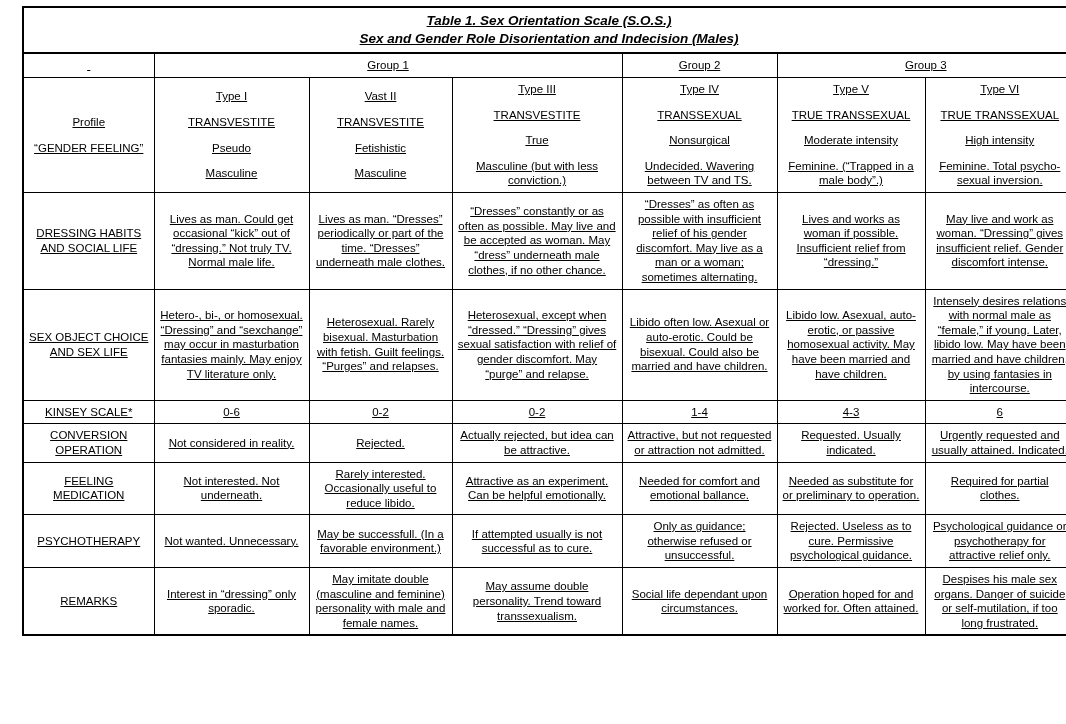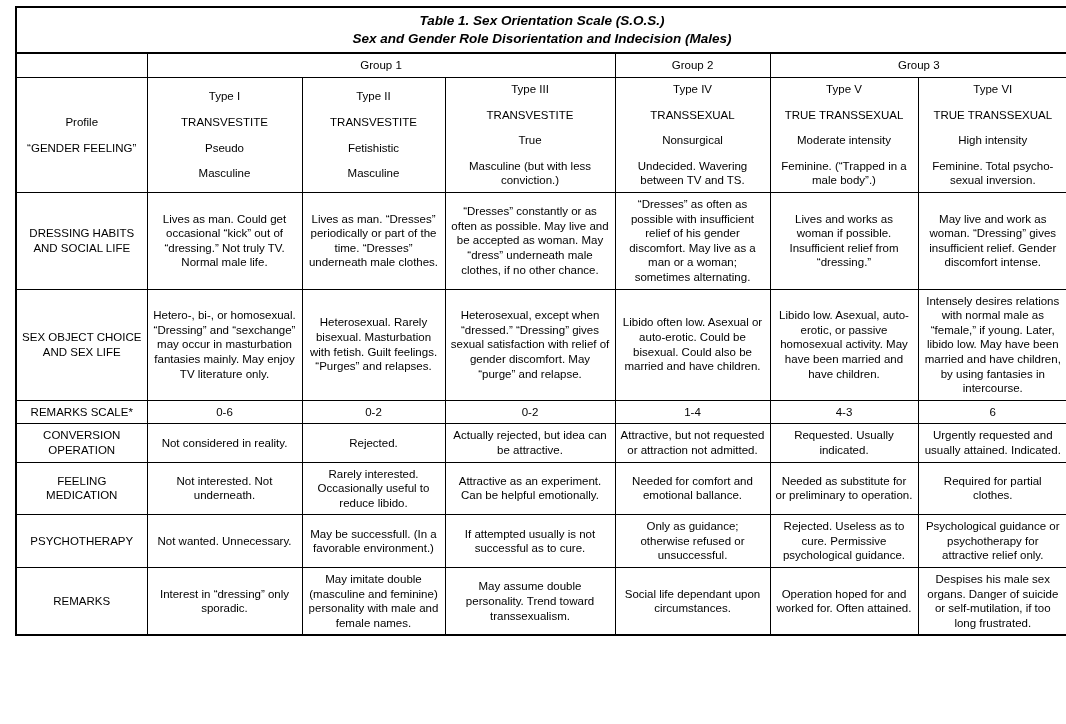--- a/index.html
+++ b/index.html
@@ -17,7 +17,8 @@
     width: 1066px;
     height: 724px;
     box-sizing: border-box;
-    padding: 6px 15px;
+    padding: 6px 22px;
+    text-decoration: underline;
   }
   table.sos {
     width: 1054px;

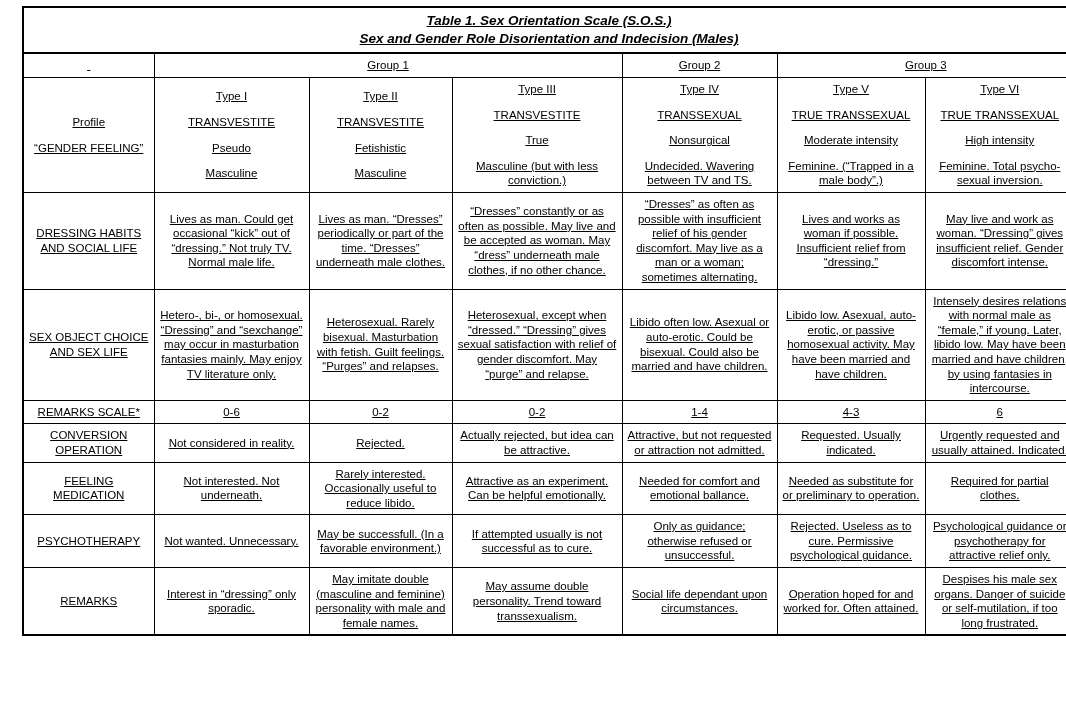--- a/index.html
+++ b/index.html
@@ -138,7 +138,7 @@
           <p>Masculine</p>
         </td>
         <td class="type-col">
-          <p>Type II</p>
+          <p>Vast II</p>
           <p>TRANSVESTITE</p>
           <p>Fetishistic</p>
           <p>Masculine</p>

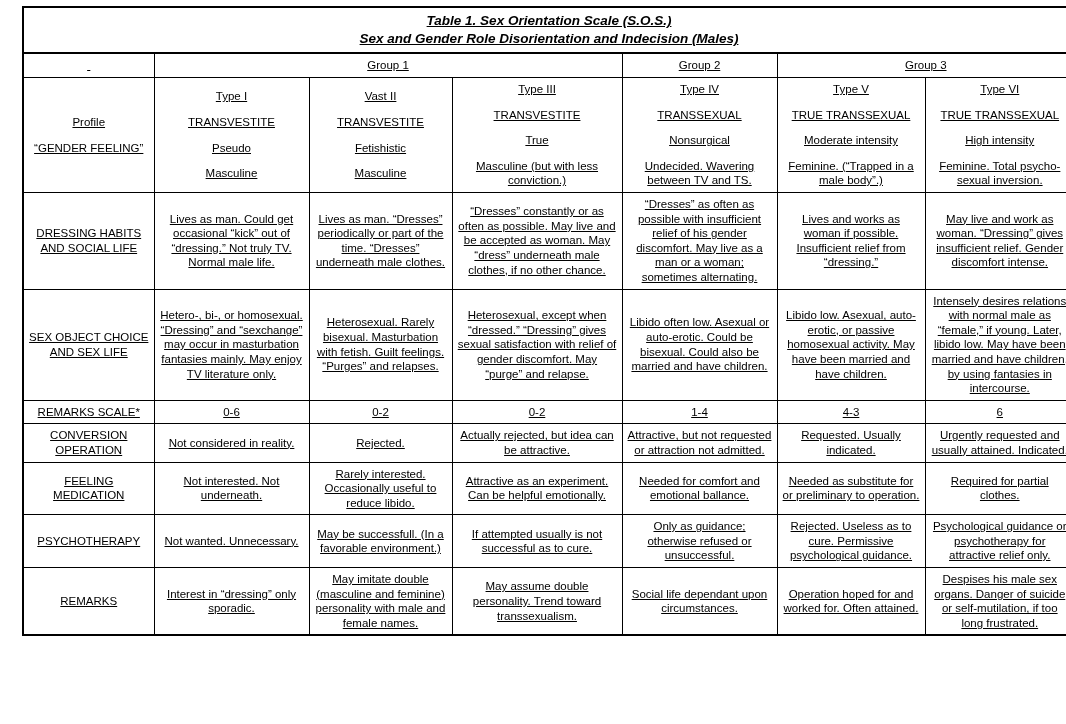--- a/index.html
+++ b/index.html
@@ -191,7 +191,7 @@
       </tr>
 
       <tr class="kinsey">
-        <td class="rowlabel">REMARKS SCALE*</td>
+        <td class="rowlabel">KINSEY SCALE*</td>
         <td>0-6</td>
         <td>0-2</td>
         <td>0-2</td>

